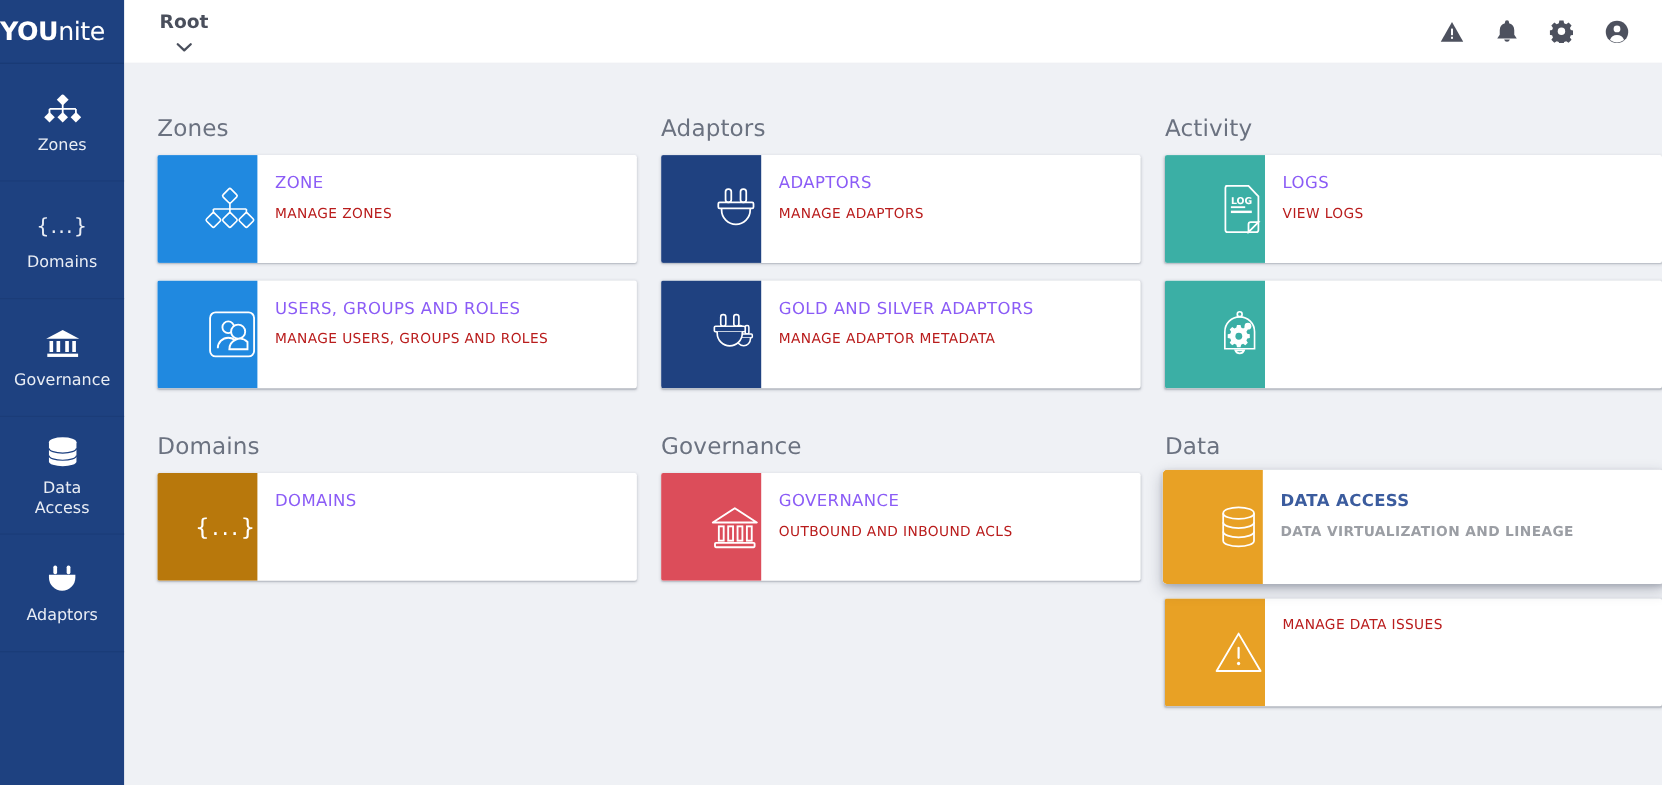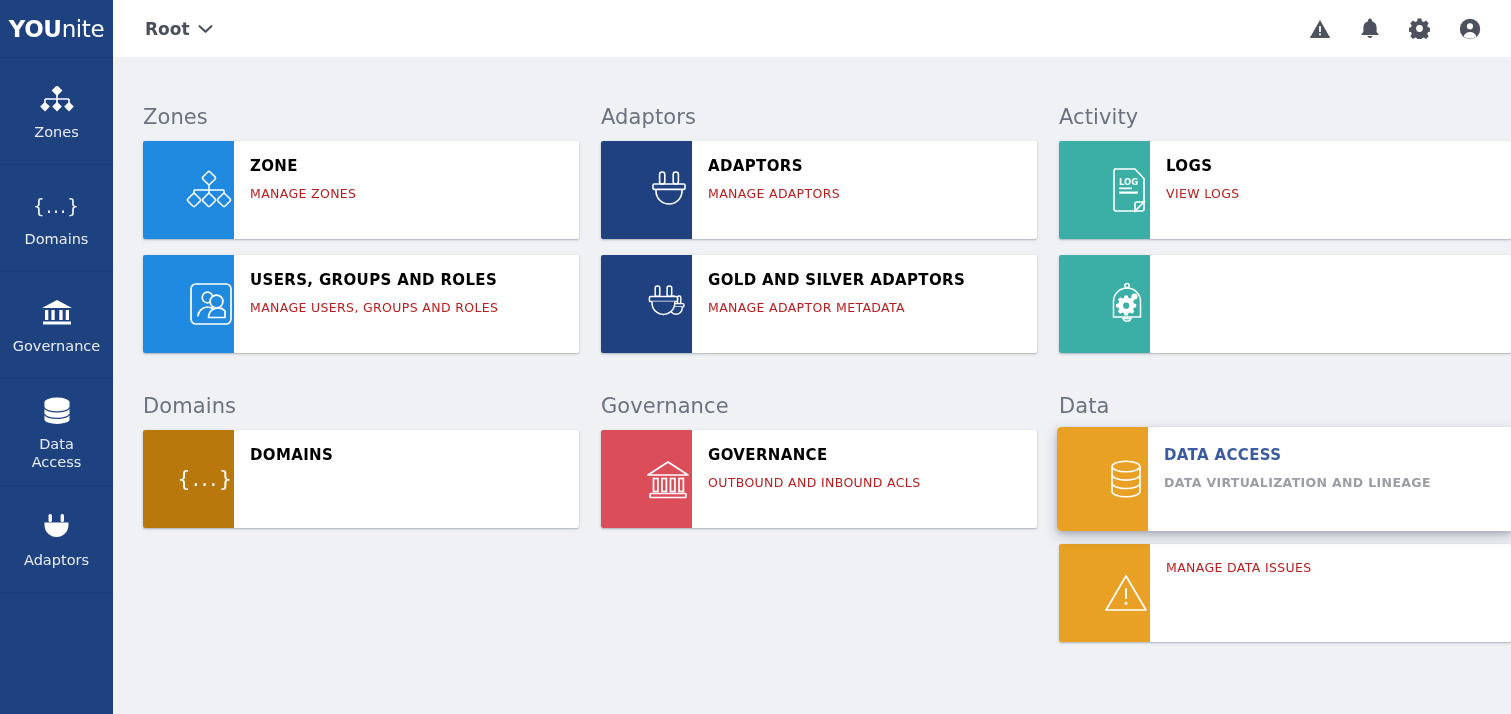--- a/index.html
+++ b/index.html
@@ -22,7 +22,7 @@
   }
   .logo-box {
     height: 58px; width: 113px;
-    display: flex; align-items: center; justify-content: center;
+    display: flex; align-items: center; justify-content: flex-start;
     border-bottom: 1px solid #1a3a73;
   }
   .logo-text {

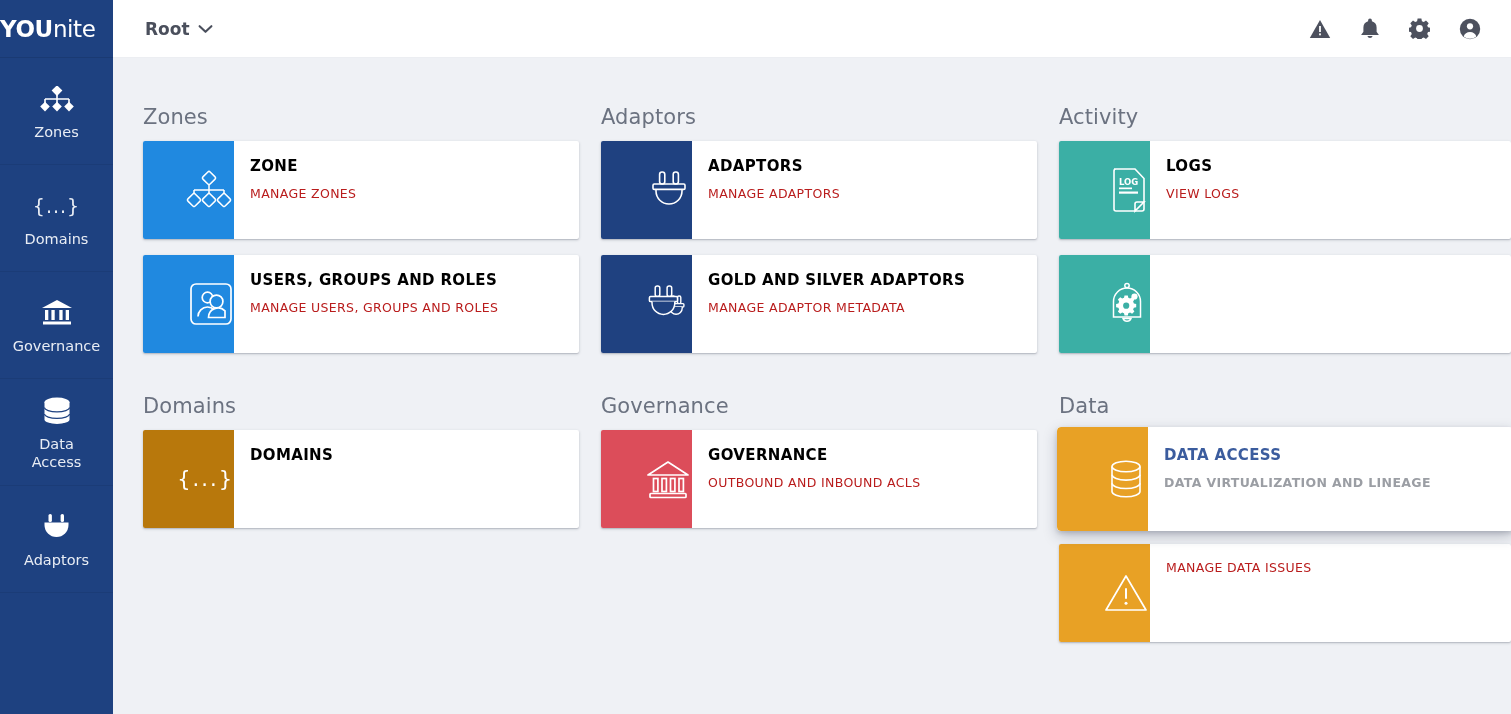--- a/index.html
+++ b/index.html
@@ -77,7 +77,7 @@
   }
   .root-menu {
     display: flex; align-items: center; gap: 8px;
-    margin-left: 32px; cursor: pointer;
+    margin-left: 32px; cursor: pointer; flex-direction: column;
   }
   .root-label {
     font-size: 17px; color: #4a4f5c; font-weight: 700;

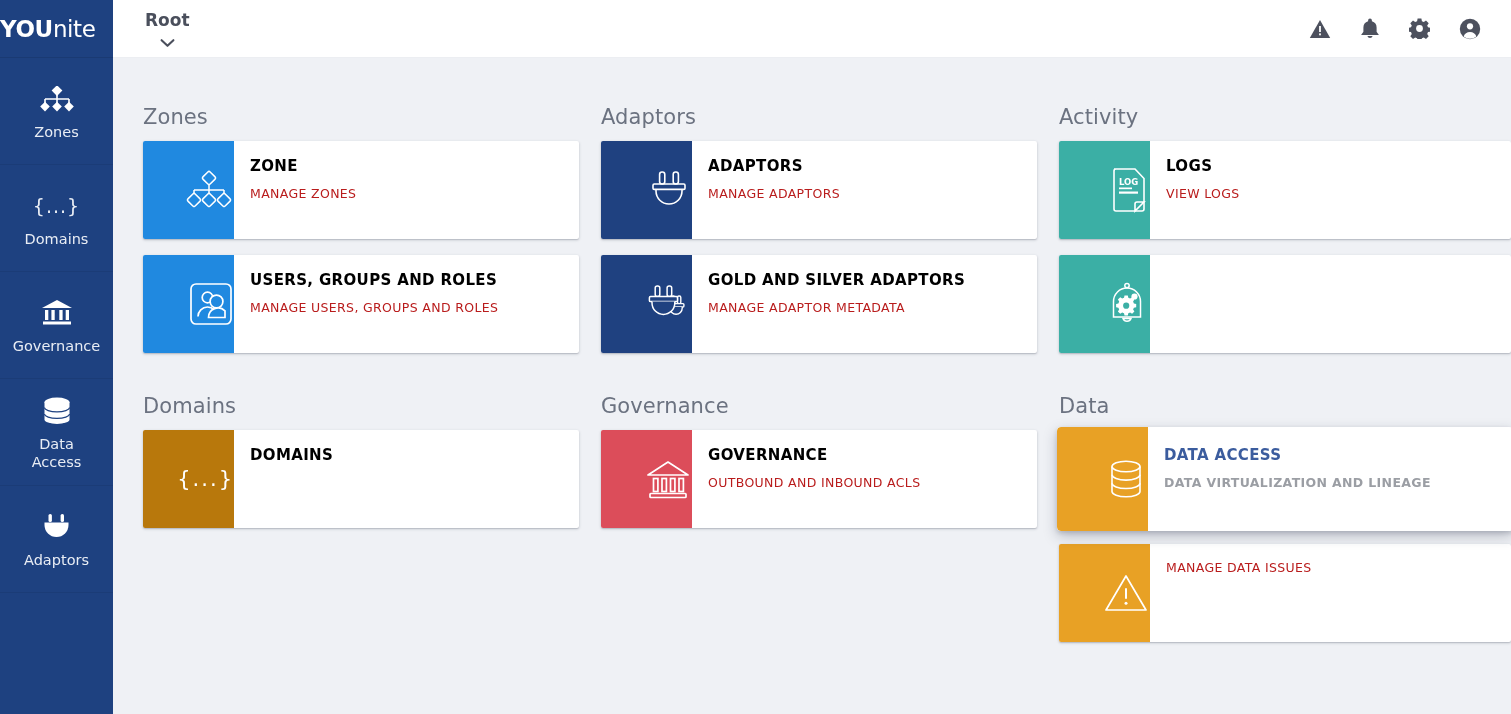--- a/index.html
+++ b/index.html
@@ -138,9 +138,9 @@
   .card .c-title {
     font-size: 15px;
     letter-spacing: 0.35px;
-    color: #000000;
-    font-family: "DejaVu Sans", sans-serif;
-    font-weight: 700;
+    color: #8b5cf6;
+    font-family: "DejaVu Sans", sans-serif;
+    font-weight: 400;
   }
   .card .c-sub {
     font-size: 12.5px;

